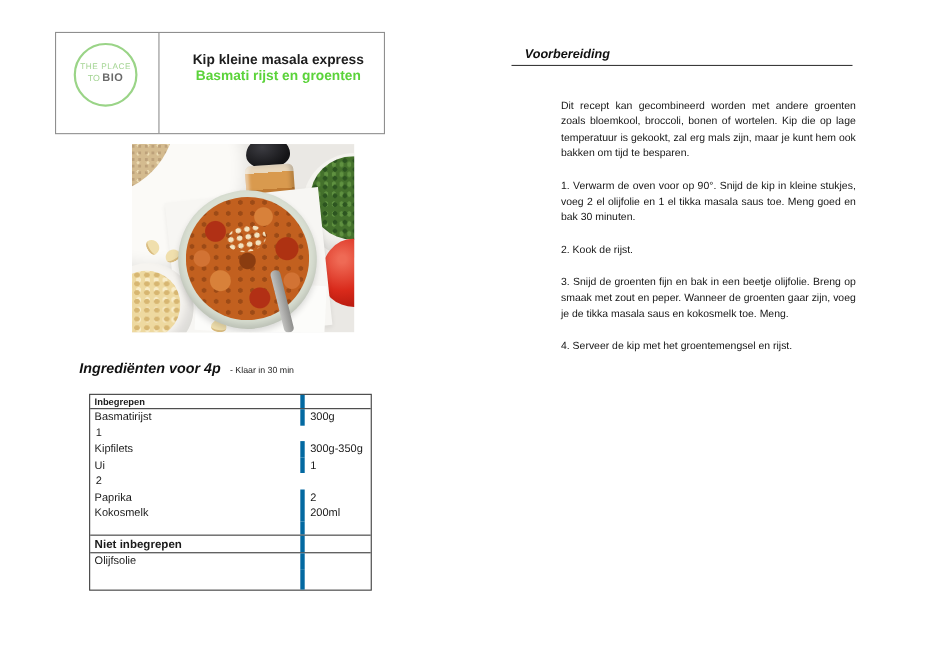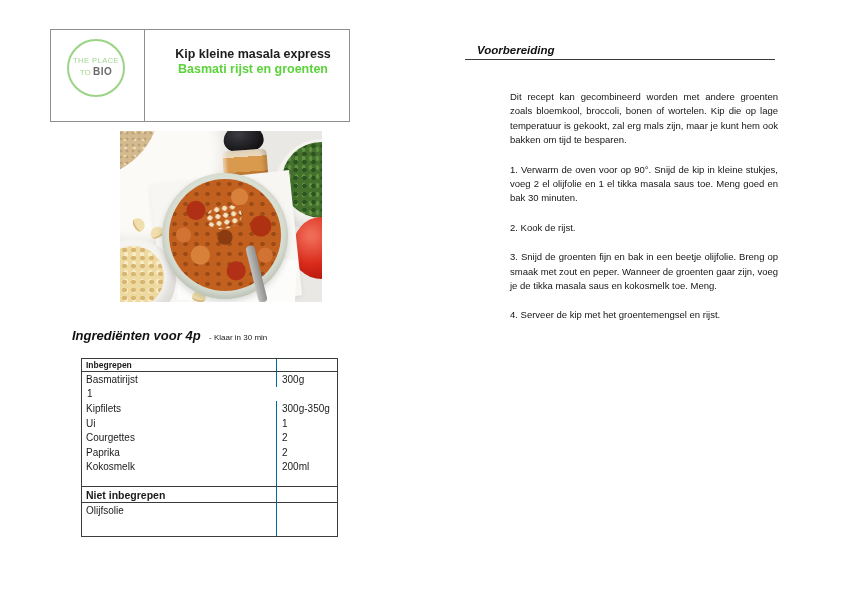--- a/index.html
+++ b/index.html
@@ -85,7 +85,7 @@
   .ing-table{position:absolute;left:81px;top:358px;width:257px;height:179px;
              border:1px solid #3c3c3c;display:flex;flex-direction:column;box-sizing:border-box;font-size:10px;}
   .ing-row{display:flex;flex:0 0 auto;}
-  .ing-name{width:195px;border-right:1px solid #0369a1;padding-left:4px;box-sizing:border-box;
+  .ing-name{width:195px;border-right:4px solid #0369a1;padding-left:4px;box-sizing:border-box;
             display:flex;align-items:center;}
   .ing-qty{flex:1;padding-left:5px;display:flex;align-items:center;}
   .row-header{height:12px;border-bottom:1px solid #3c3c3c;}

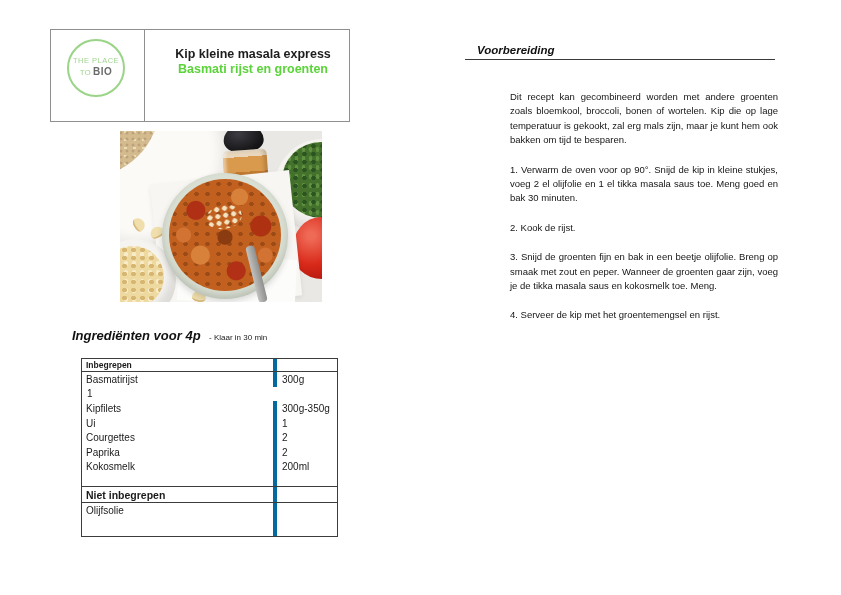--- a/index.html
+++ b/index.html
@@ -176,7 +176,6 @@
       <div class="ing-qty">1</div>
     </div>
     <div class="ing-row row-item">
-      <div class="ing-name">Courgettes</div>
       <div class="ing-qty">2</div>
     </div>
     <div class="ing-row row-item">

